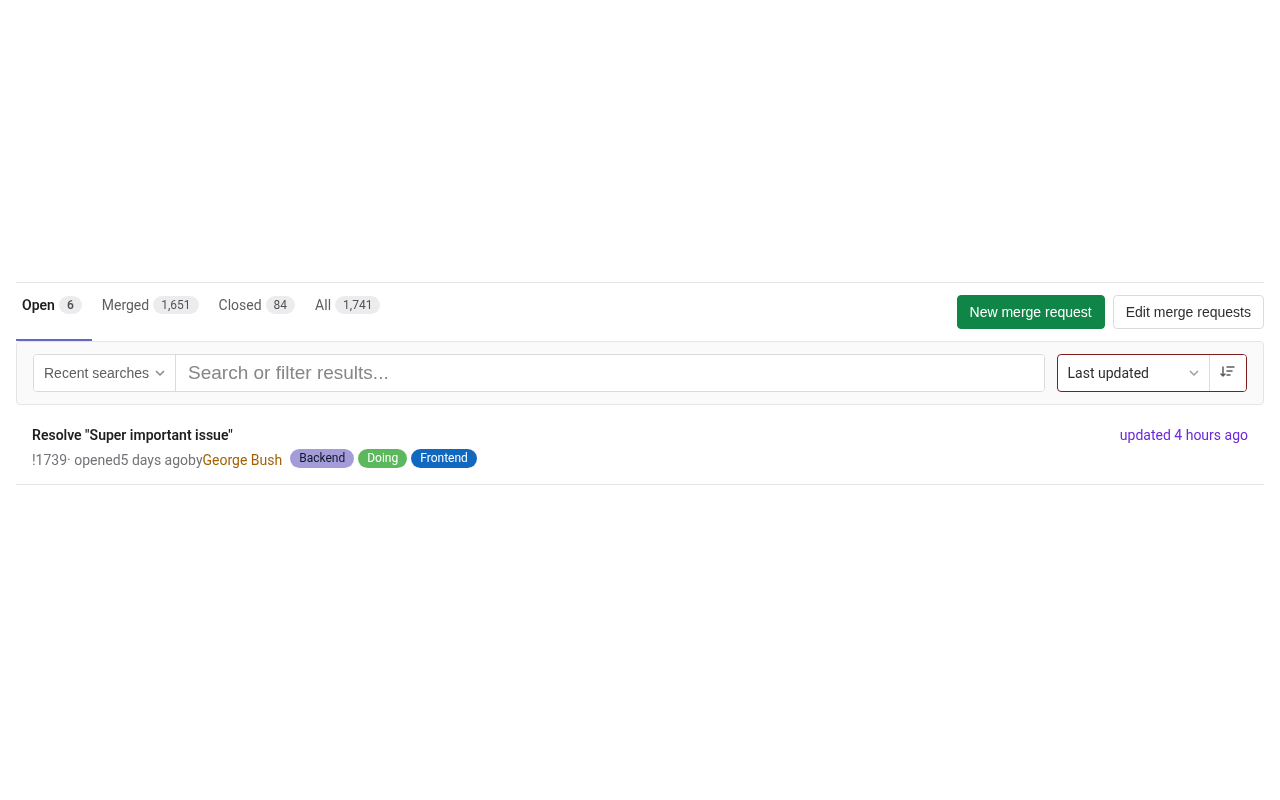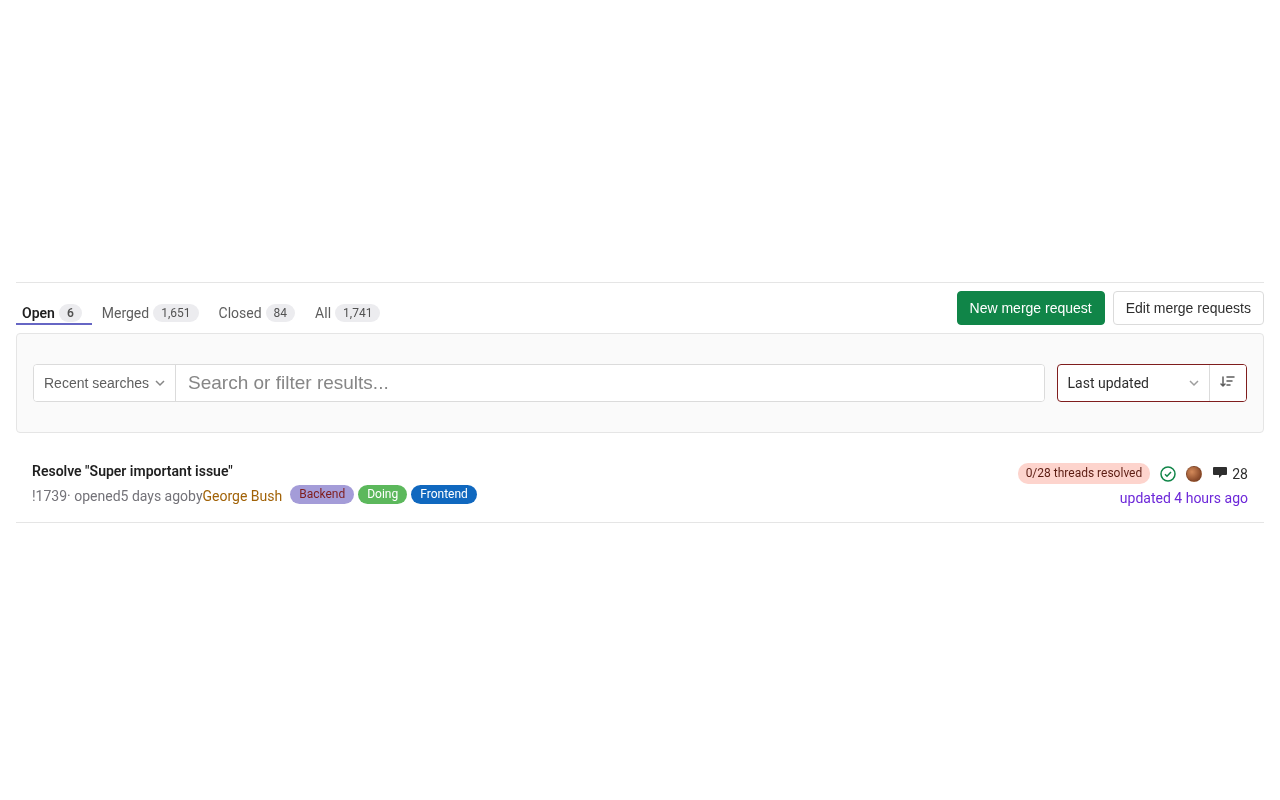--- a/index.html
+++ b/index.html
@@ -27,7 +27,7 @@
     .tab {
       display: flex;
       align-items: center;
-      padding: 13px 10px 1px;
+      padding: 13px 10px 25px;
       color: #5e5e5e;
       cursor: pointer;
       border-bottom: 2px solid transparent;

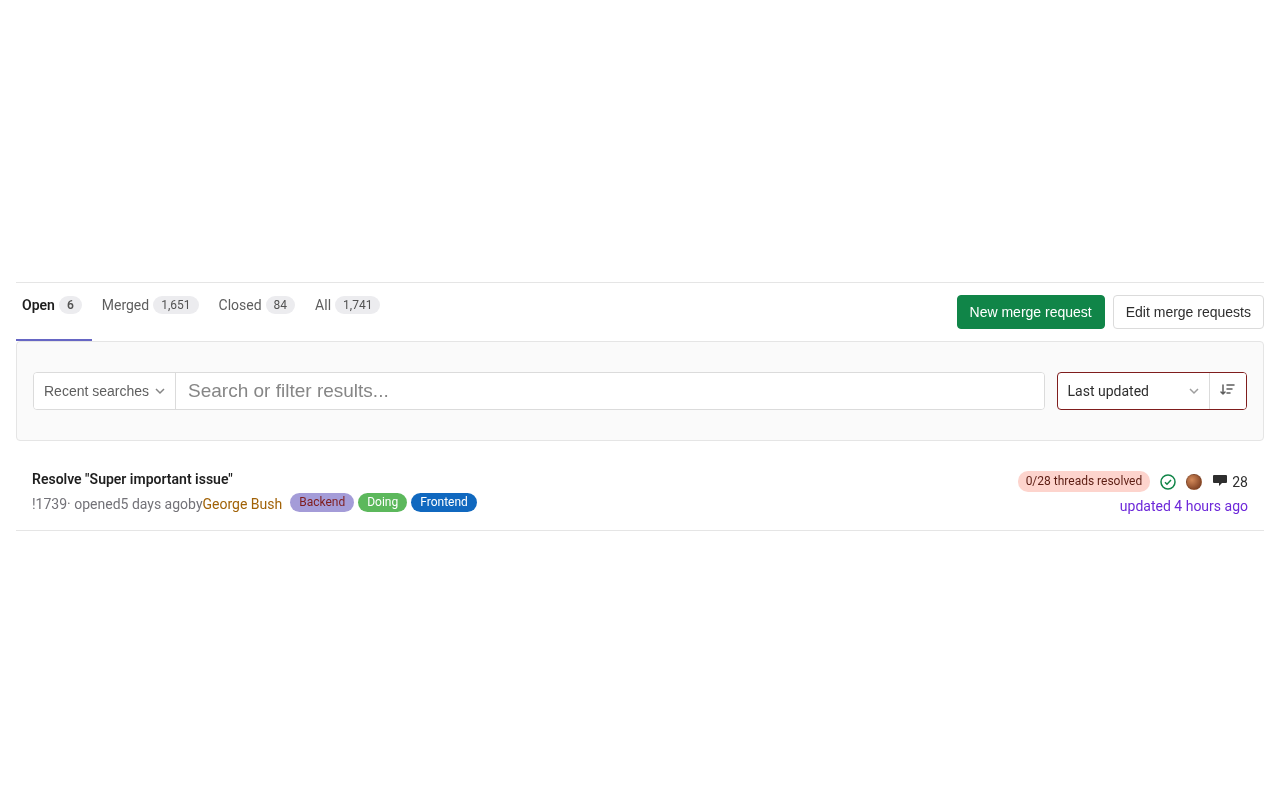--- a/index.html
+++ b/index.html
@@ -73,11 +73,11 @@
       display: flex;
       align-items: stretch;
       gap: 12px;
-      padding: 30px 16px;
+      padding: 12px 16px;
       background: #fafafa;
       border: 1px solid #e5e5e5;
       border-radius: 4px;
-      margin-bottom: 16px;
+      margin-bottom: 8px;
     }
     .filter-left {
       display: flex;

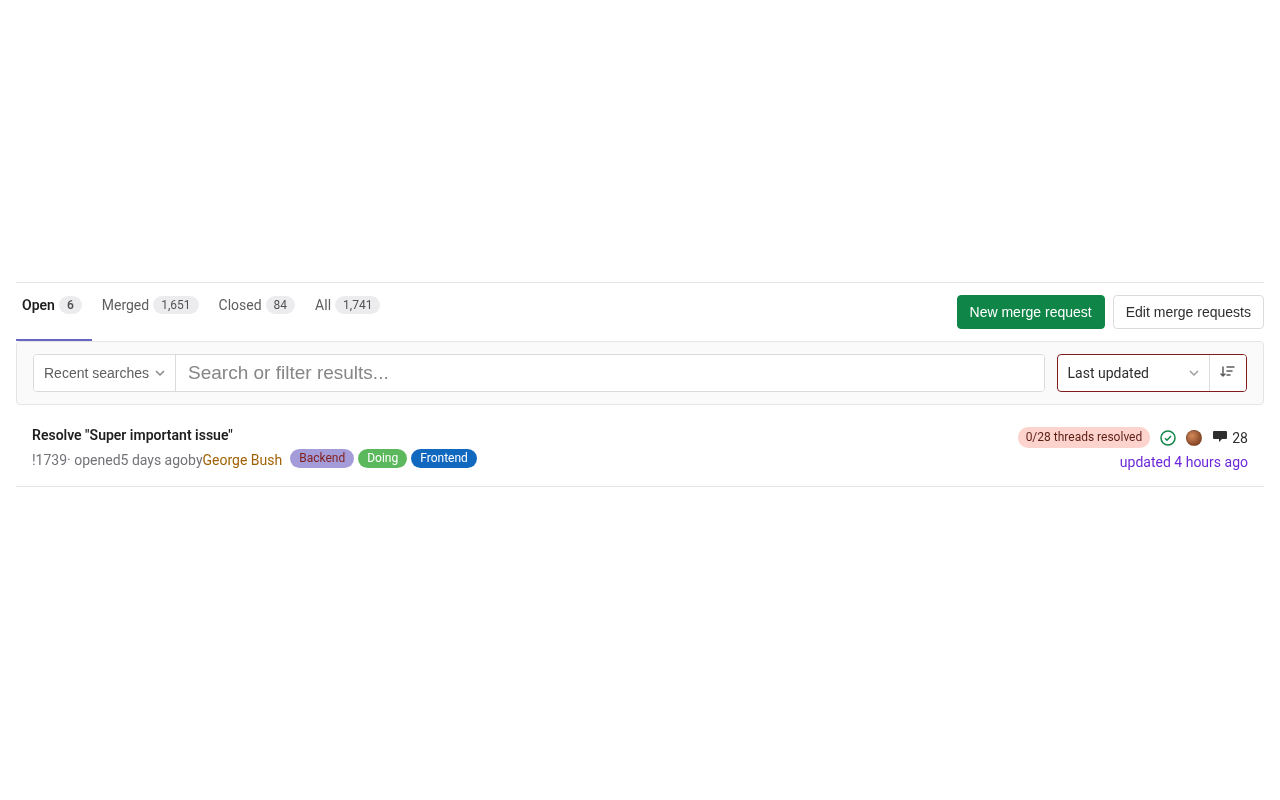--- a/index.html
+++ b/index.html
@@ -307,24 +307,6 @@
         </div>
       </div>
       <div class="mr-right">
-        <div class="mr-right-top">
-          <span class="threads-pill">0/28 threads resolved</span>
-          <span class="ci-pass">
-            <svg width="16" height="16" viewBox="0 0 16 16">
-                <circle cx="8" cy="8" r="7" fill="none" stroke="#108548" stroke-width="1.5"></circle>
-                <path d="M5 8.2 L7 10.2 L11 6" fill="none" stroke="#108548" stroke-width="1.5"></path>
-              </svg>
-          </span>
-          <span class="avatar"></span>
-          <span class="comments">
-            <span>
-              <svg width="16" height="16" viewBox="0 0 16 16">
-                  <path d="M2 3 h12 a1 1 0 0 1 1 1 v6 a1 1 0 0 1 -1 1 h-4 l-3 3 v-3 h-5 a1 1 0 0 1 -1 -1 v-6 a1 1 0 0 1 1 -1 z" fill="#2e2e2e"></path>
-                </svg>
-            </span>
-            <span>28</span>
-          </span>
-        </div>
         <div class="updated">
           <span>updated </span><span>4 hours ago</span>
         </div>

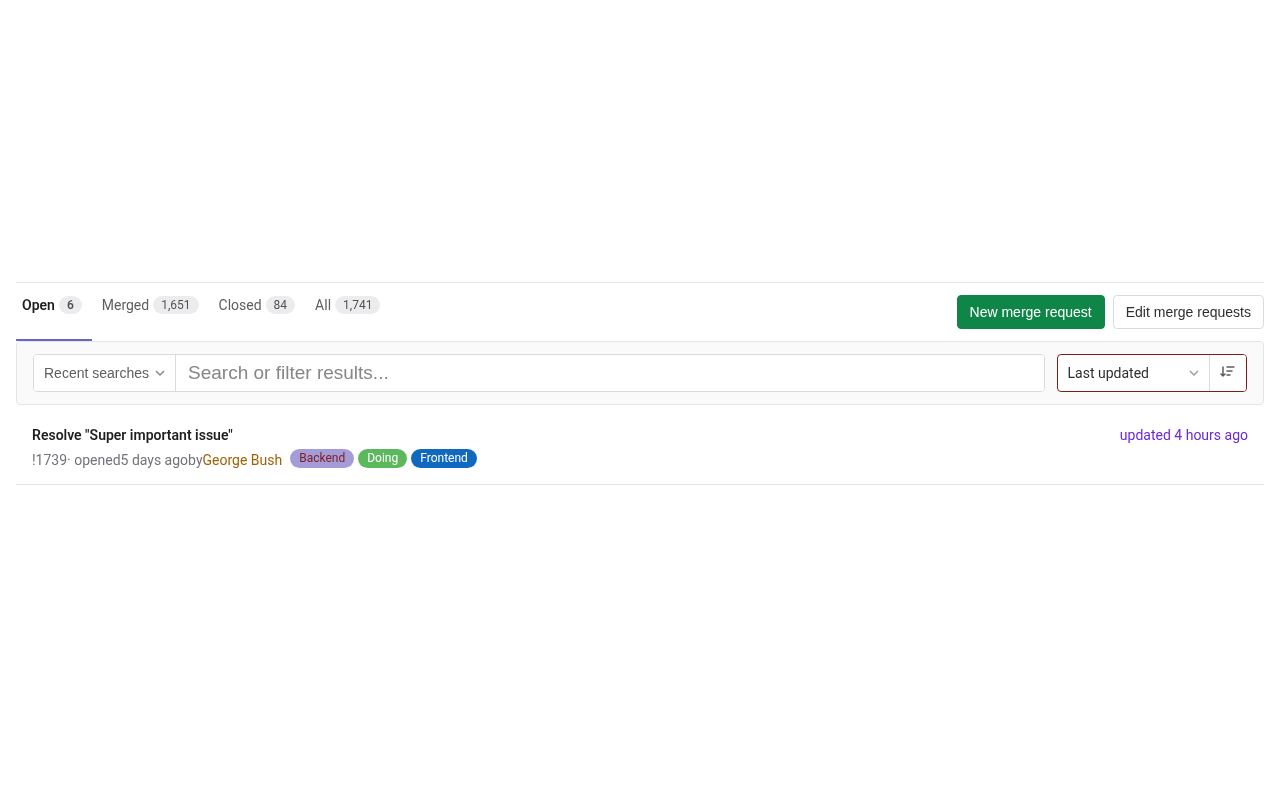--- a/index.html
+++ b/index.html
@@ -300,7 +300,7 @@
             <span> by </span>
             <span class="mr-author">George Bush</span>
           <span class="labels">
-            <span class="label" style="background:#a49cd8;color:#7f1d1d">Backend</span>
+            <span class="label" style="background:#a49cd8;color:#0f172a">Backend</span>
             <span class="label" style="background:#5cb85c">Doing</span>
             <span class="label" style="background:#1068bf">Frontend</span>
           </span>

